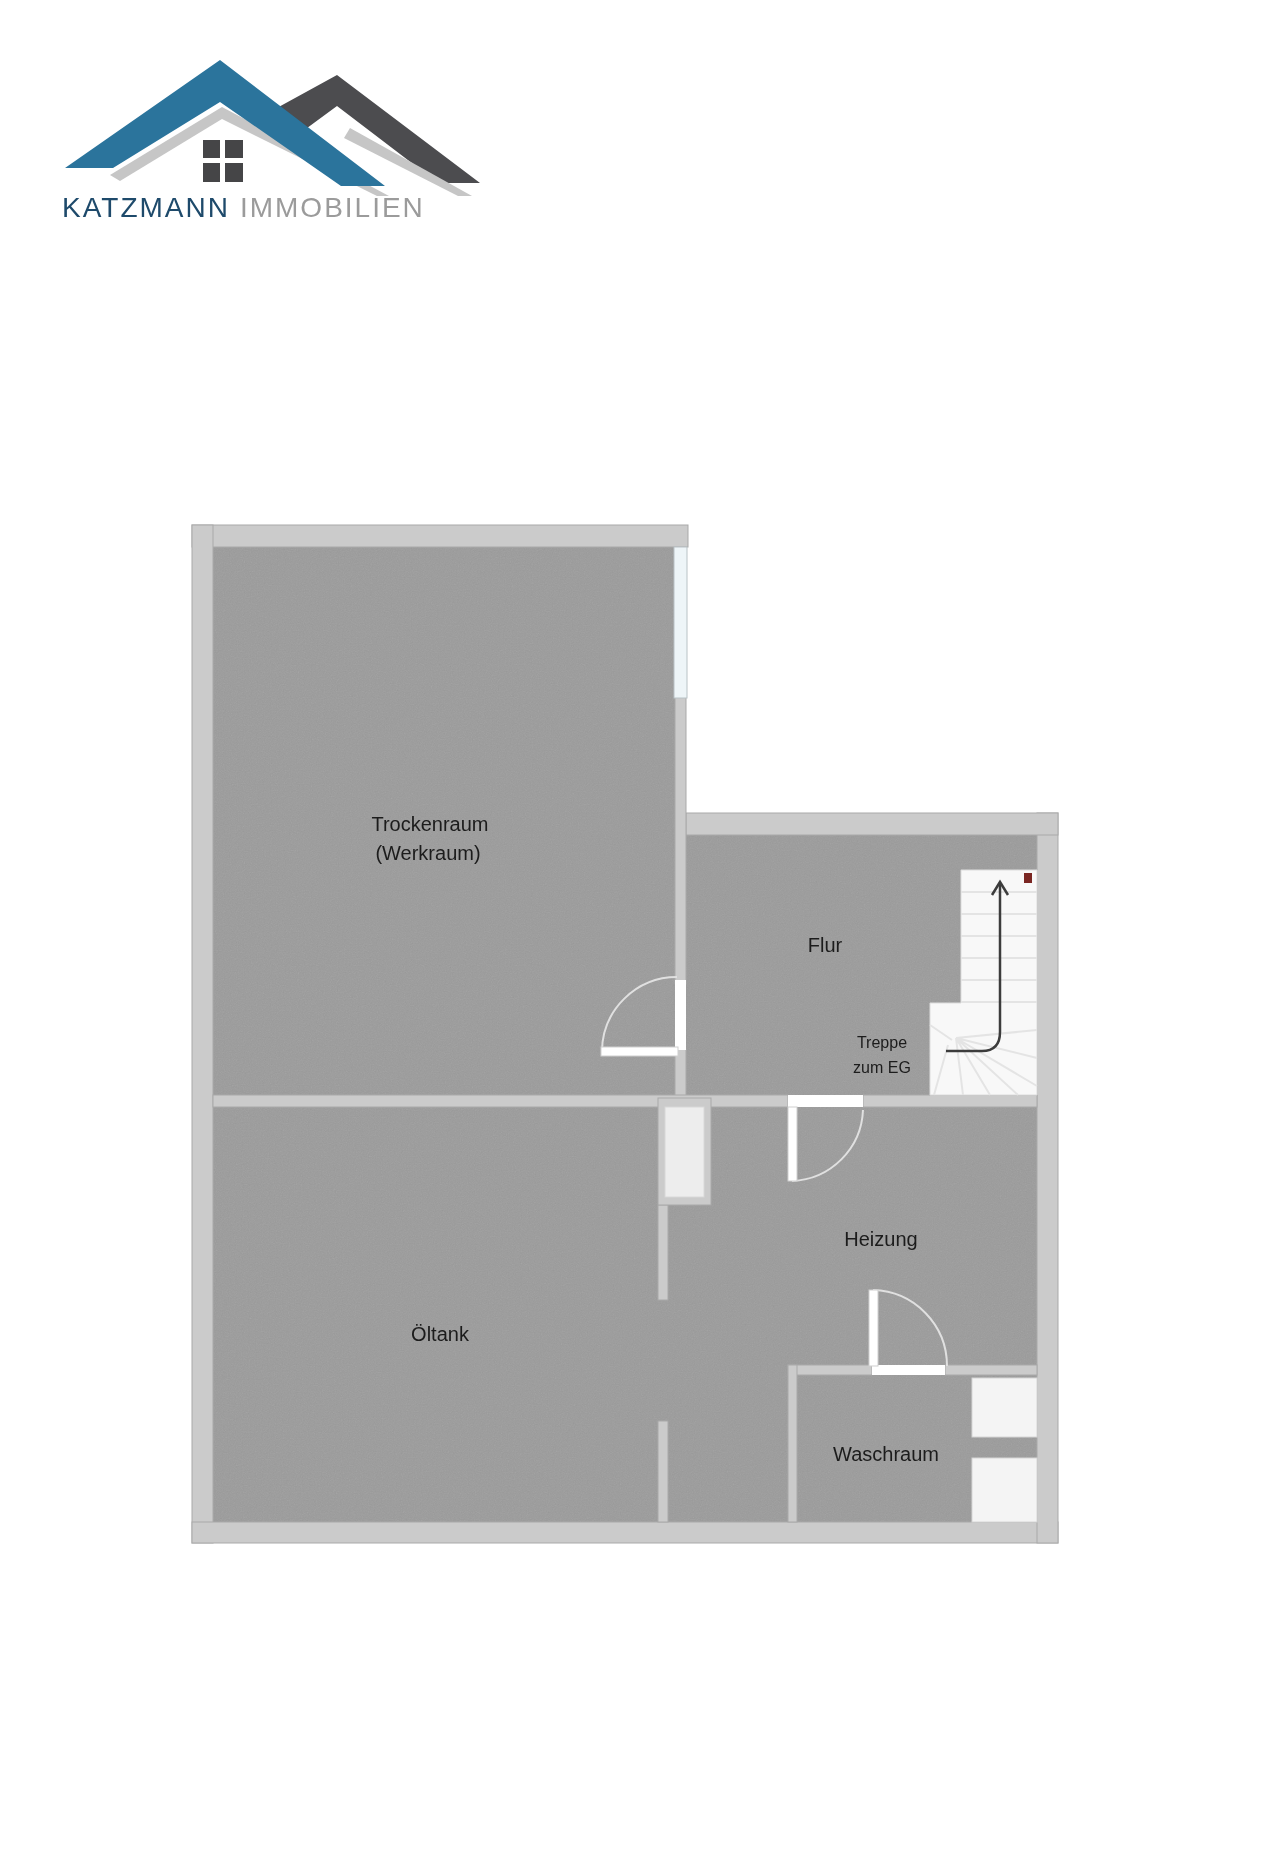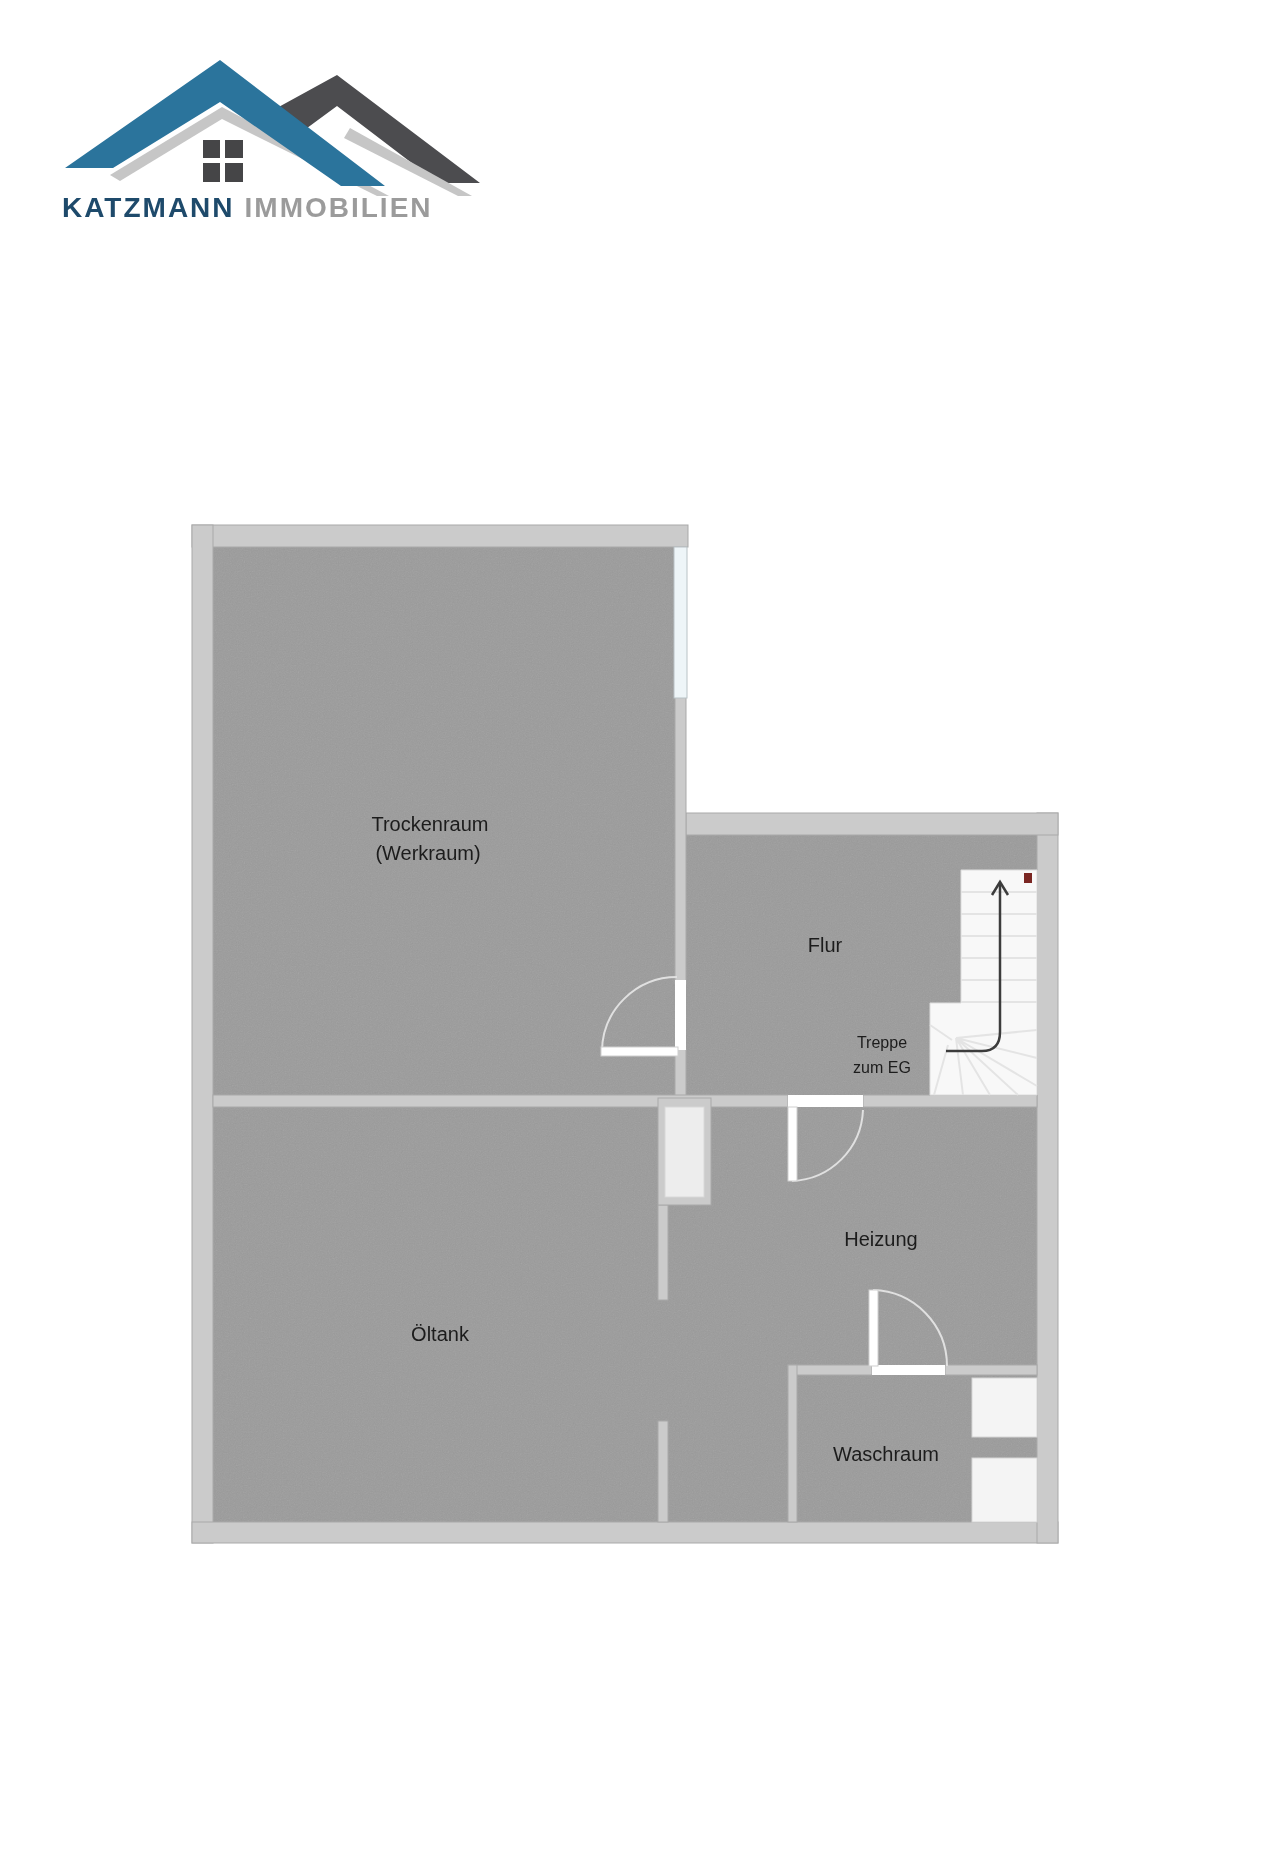--- a/index.html
+++ b/index.html
@@ -30,7 +30,7 @@
   
   .logo-text{
     position:absolute;left:62px;top:192px;
-    font-size:28px;font-weight:bold;letter-spacing:2px;
+    font-size:28px;font-weight:normal;letter-spacing:2px;
     white-space:nowrap;
   }
   .logo-text .primary{color:#1e4a6b;}

